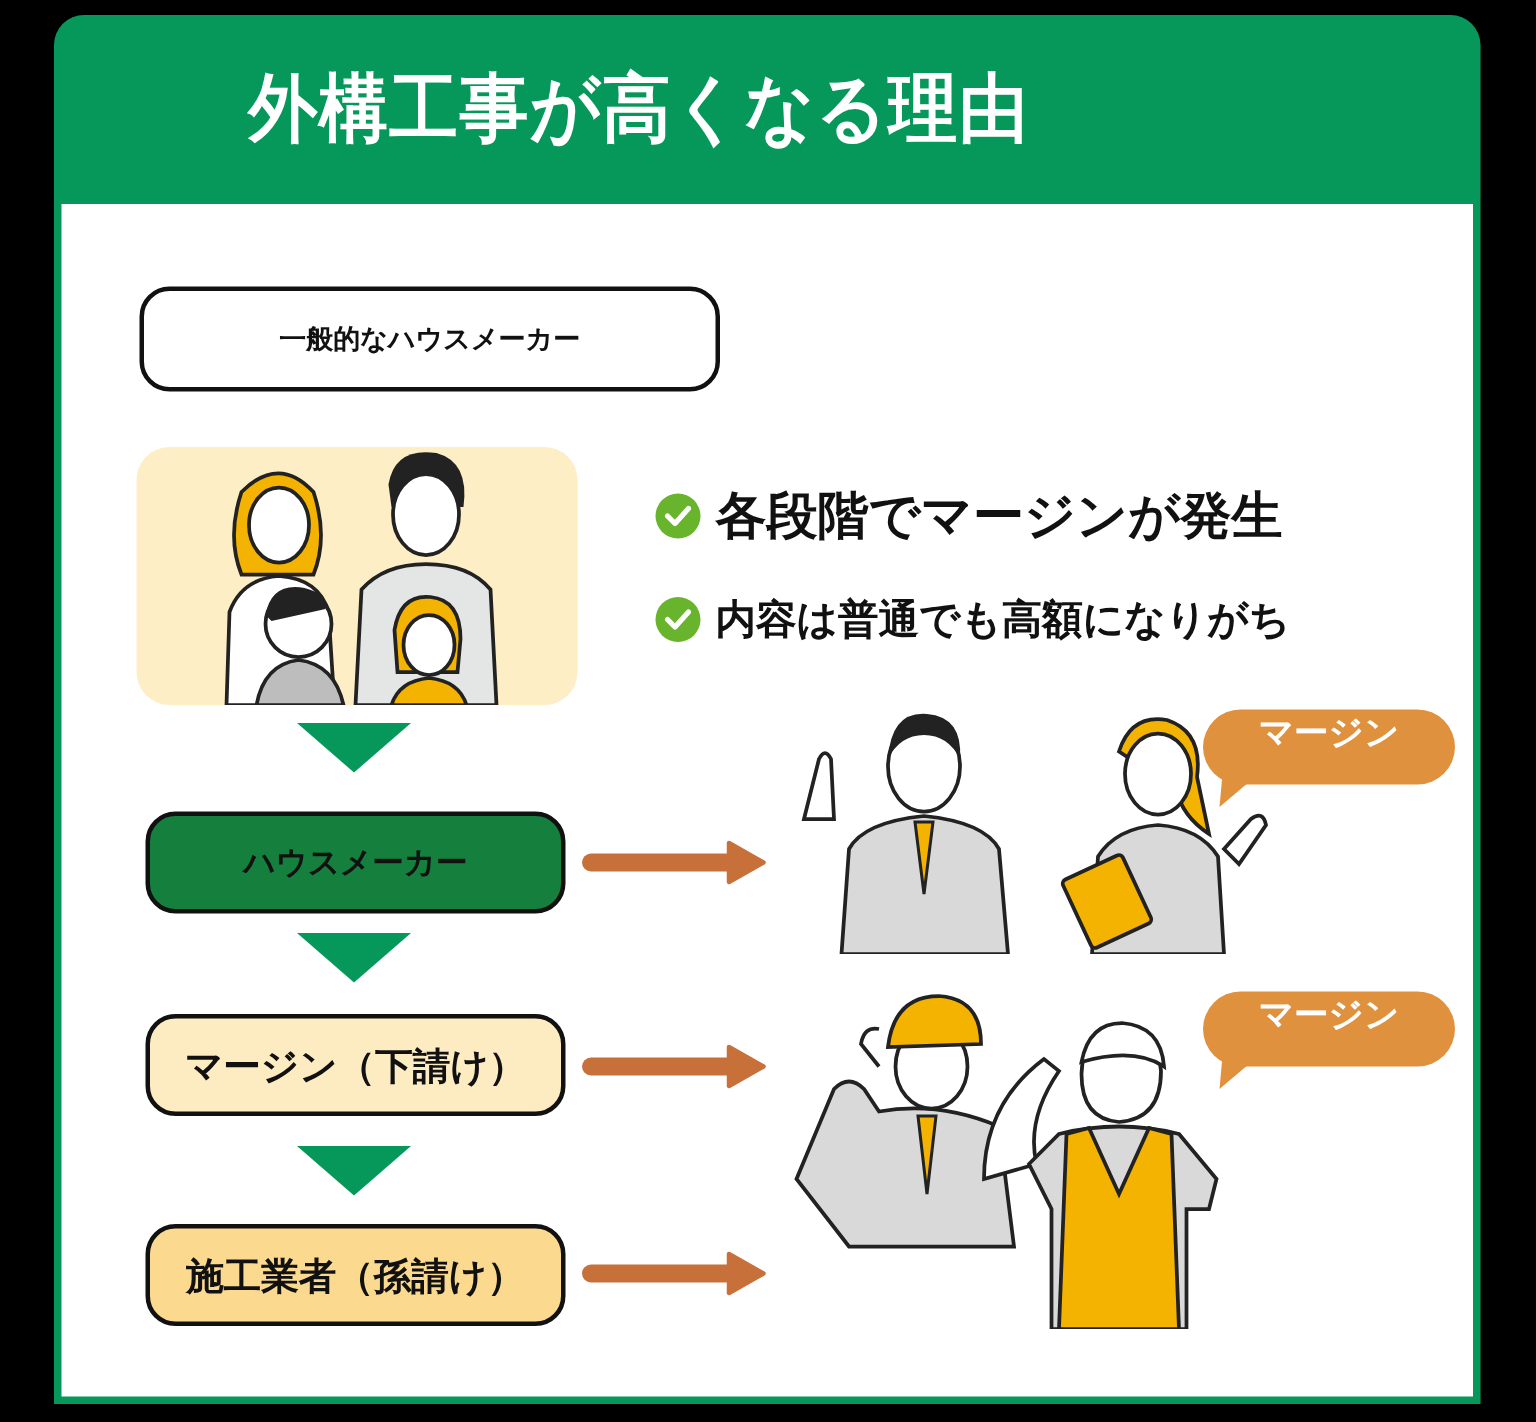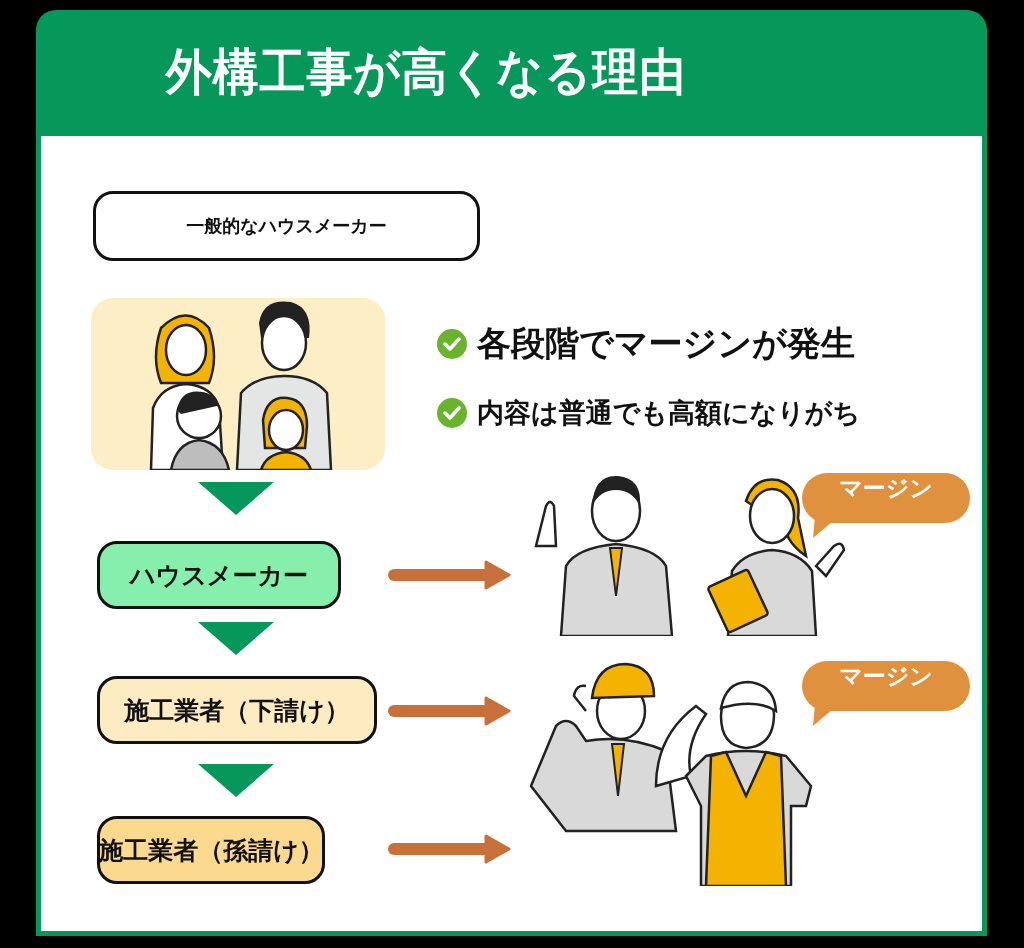--- a/index.html
+++ b/index.html
@@ -46,7 +46,7 @@
     position:absolute; width:0; height:0;
     border-left:38px solid transparent; border-right:38px solid transparent; border-top:33px solid #06975a;
   }
-  .pill-maker { left:56px; top:405px; width:244px; height:68px; background:#86efac; font-size:25px; }
+  .pill-maker { left:56px; top:405px; width:280px; height:68px; background:#15803d; font-size:21px; }
   .pill-sub { left:56px; top:540px; width:280px; height:68px; background:#fdebc2; font-size:25px; }
   .pill-subsub { left:56px; top:680px; width:228px; height:68px; background:#fbd98f; font-size:25px; }
   .arrow { position:absolute; width:124px; height:38px; }

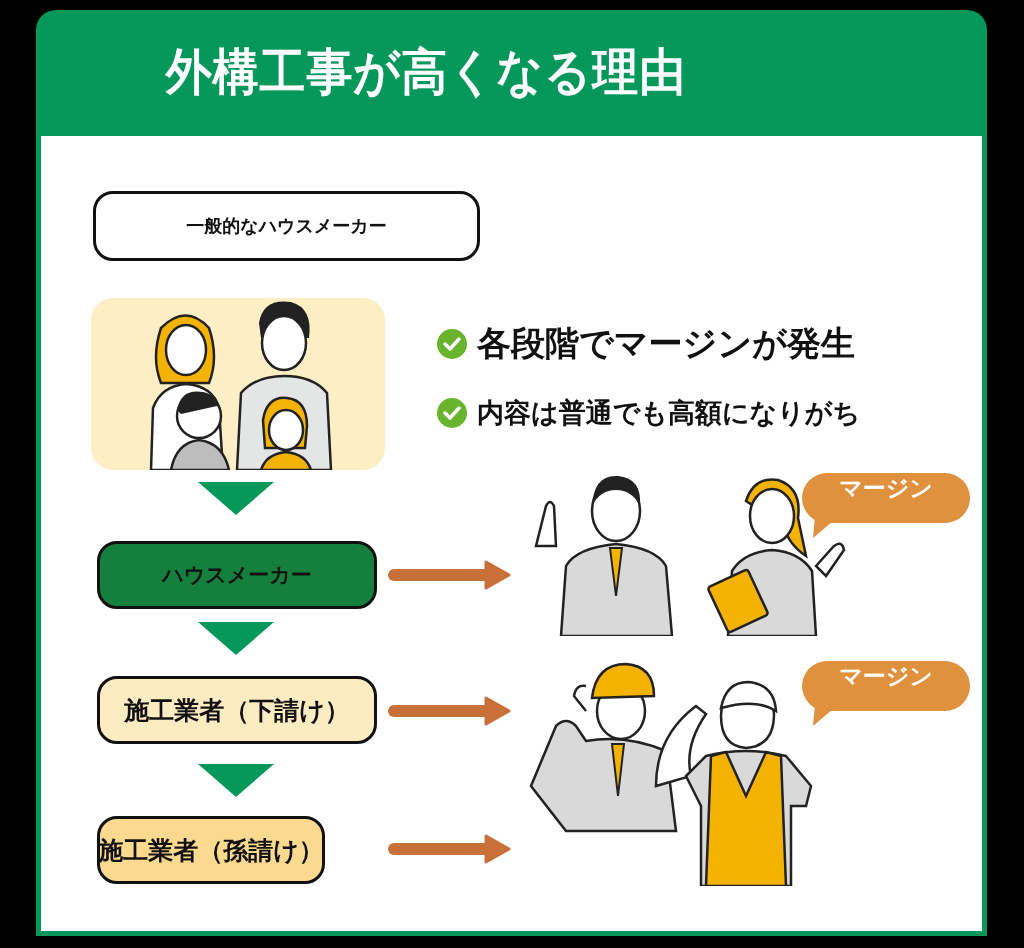--- a/index.html
+++ b/index.html
@@ -118,7 +118,7 @@
     </svg>
 
     <div class="tri" style="left:157px; top:486px;"></div>
-    <div class="pill pill-sub">施工業者（下請け）</div>
+    <div class="pill pill-sub">マージン（下請け）</div>
     <svg class="arrow" style="left:346px; top:556px;" viewBox="0 0 124 38">
       <line x1="7" y1="19" x2="100" y2="19" stroke="#c8703a" stroke-width="12" stroke-linecap="round"></line>
       <path d="M99 6 L122 19 L99 32Z" fill="#c8703a" stroke="#c8703a" stroke-width="3" stroke-linejoin="round"></path>

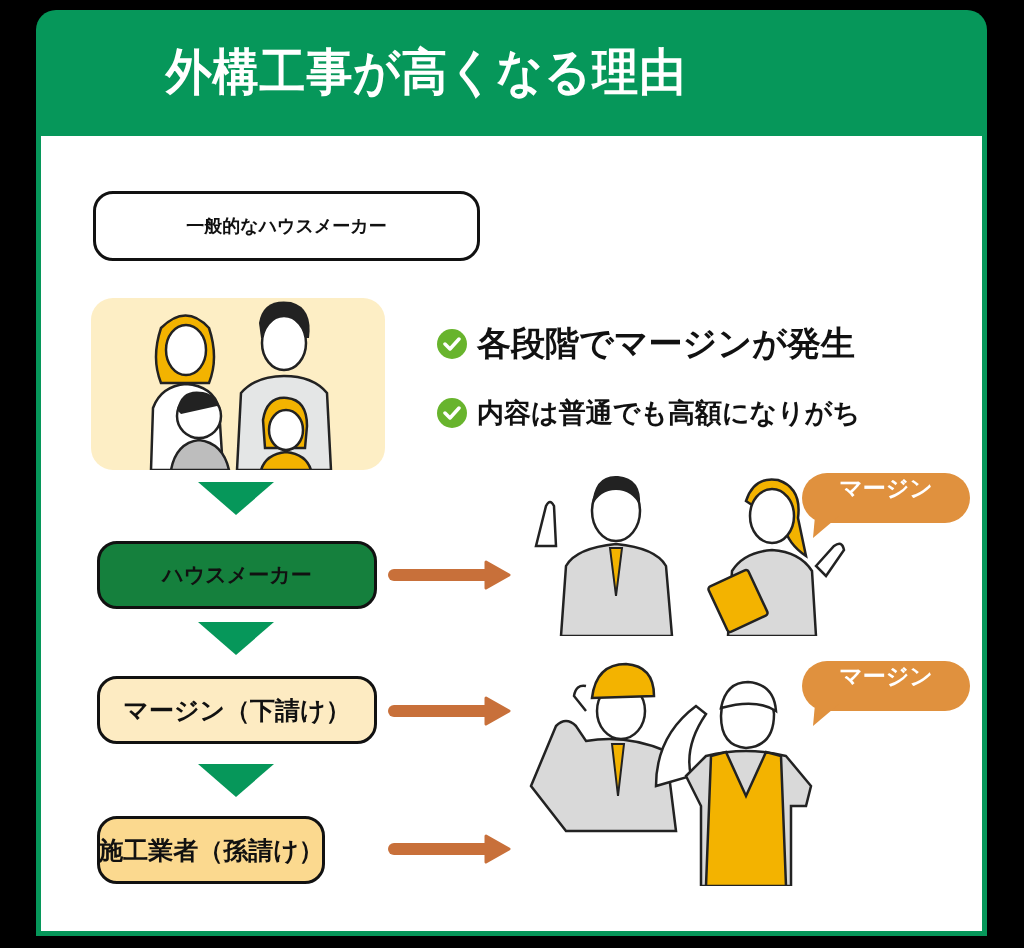--- a/index.html
+++ b/index.html
@@ -48,7 +48,7 @@
   }
   .pill-maker { left:56px; top:405px; width:280px; height:68px; background:#15803d; font-size:21px; }
   .pill-sub { left:56px; top:540px; width:280px; height:68px; background:#fdebc2; font-size:25px; }
-  .pill-subsub { left:56px; top:680px; width:228px; height:68px; background:#fbd98f; font-size:25px; }
+  .pill-subsub { left:56px; top:680px; width:280px; height:68px; background:#fbd98f; font-size:25px; }
   .arrow { position:absolute; width:124px; height:38px; }
   .bubble {
     position:absolute; width:168px; height:50px; background:#e0913e; border-radius:25px;

